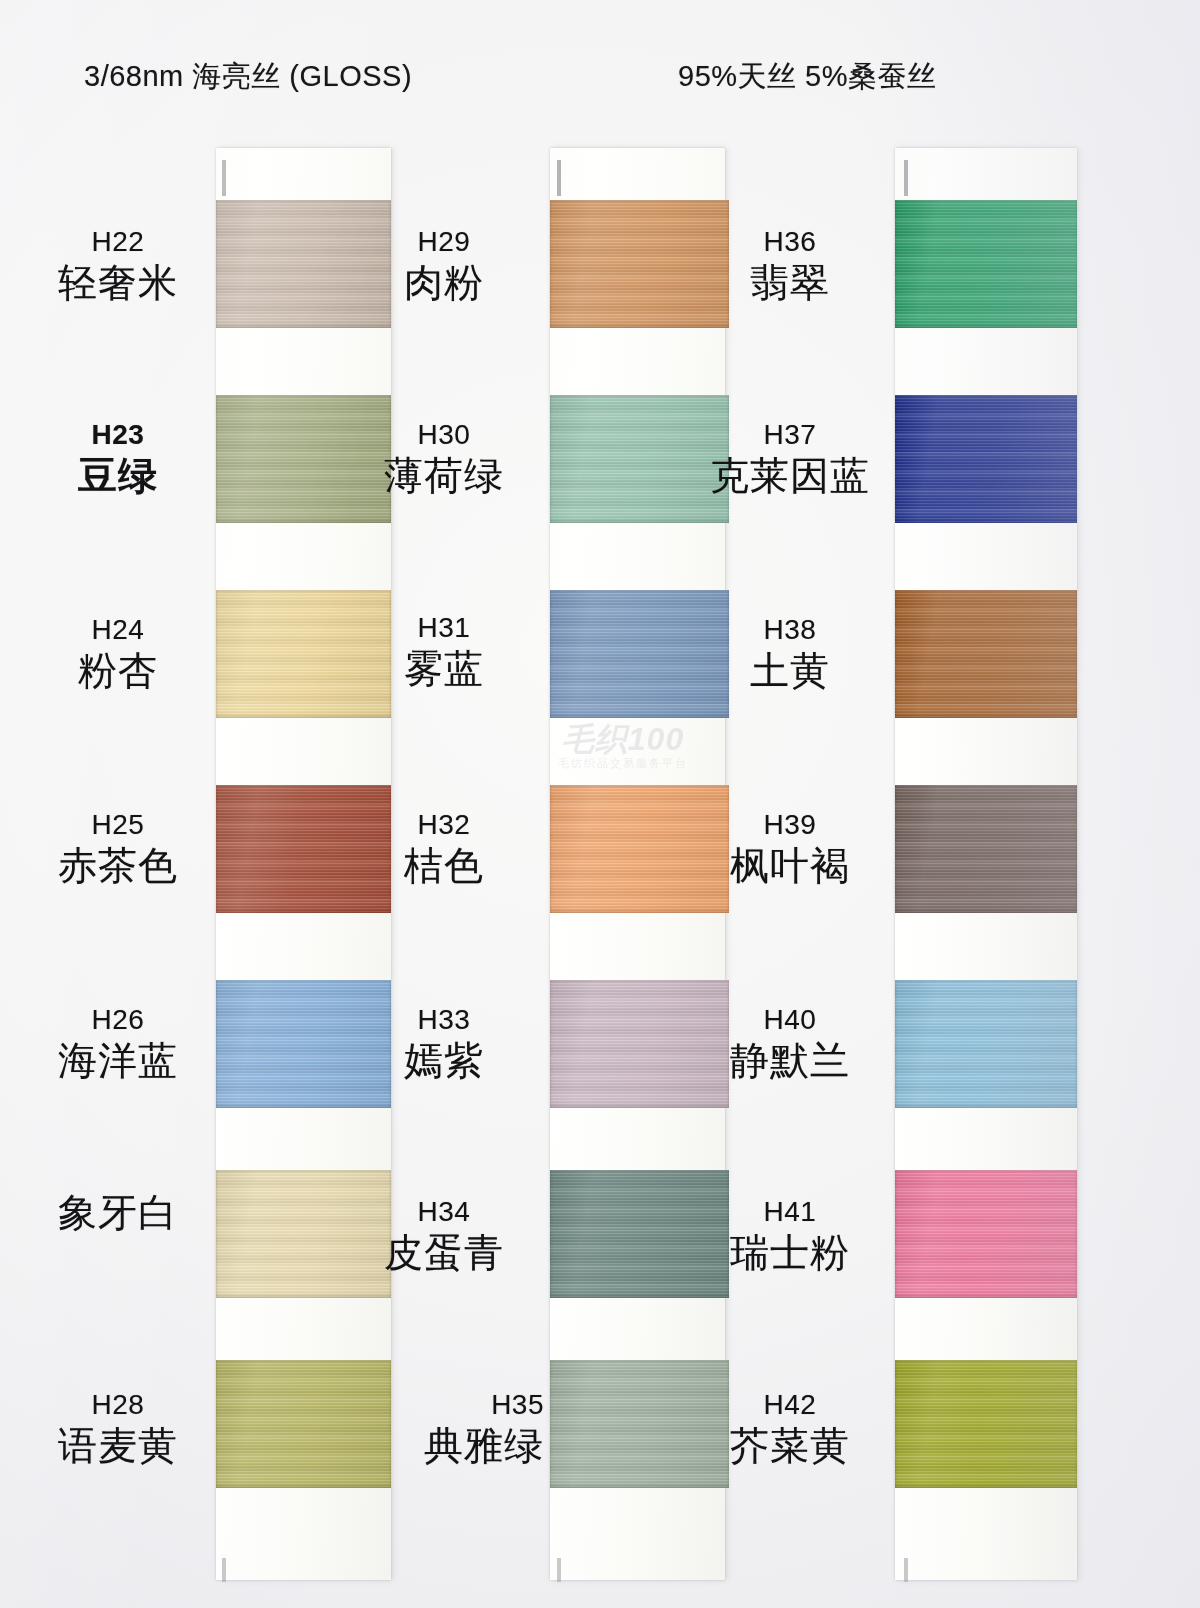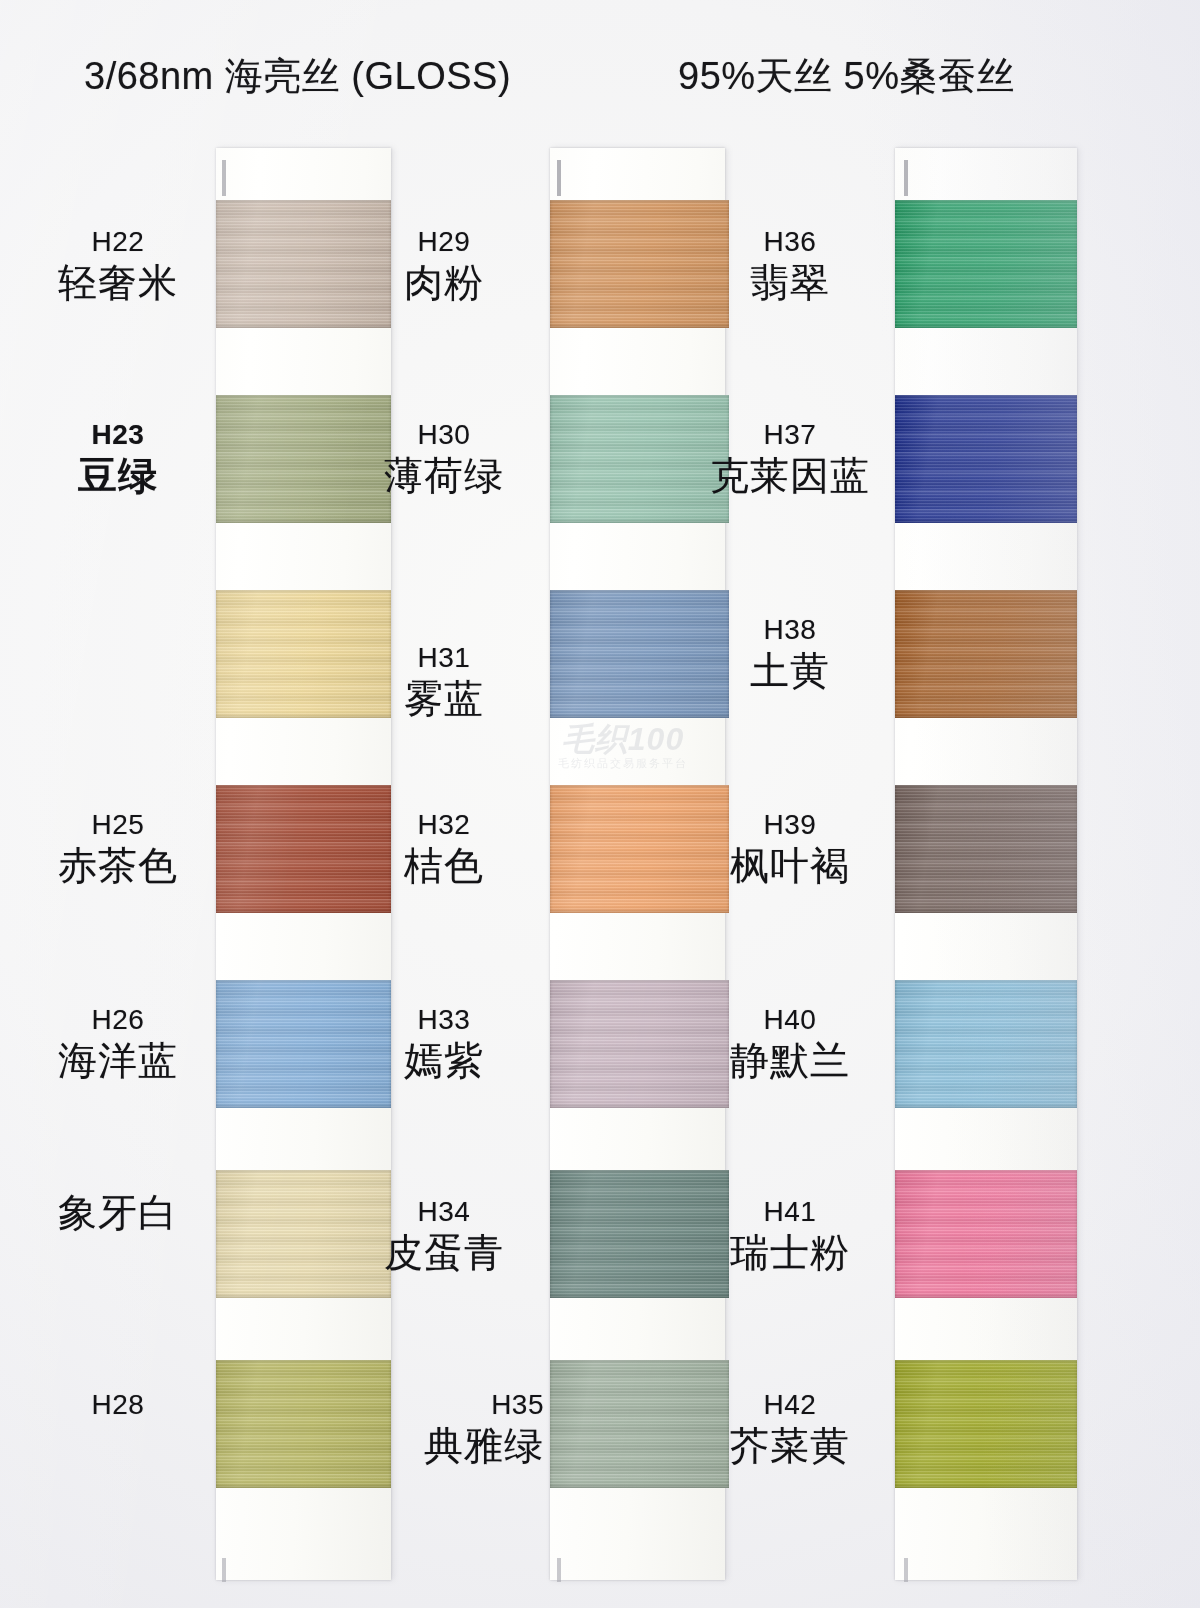--- a/index.html
+++ b/index.html
@@ -43,7 +43,7 @@
   }
   .hdr-text {
     position: absolute;
-    font-size: 38px;
+    font-size: 29px;
     line-height: 64px;
     color: #17171a;
     white-space: nowrap;

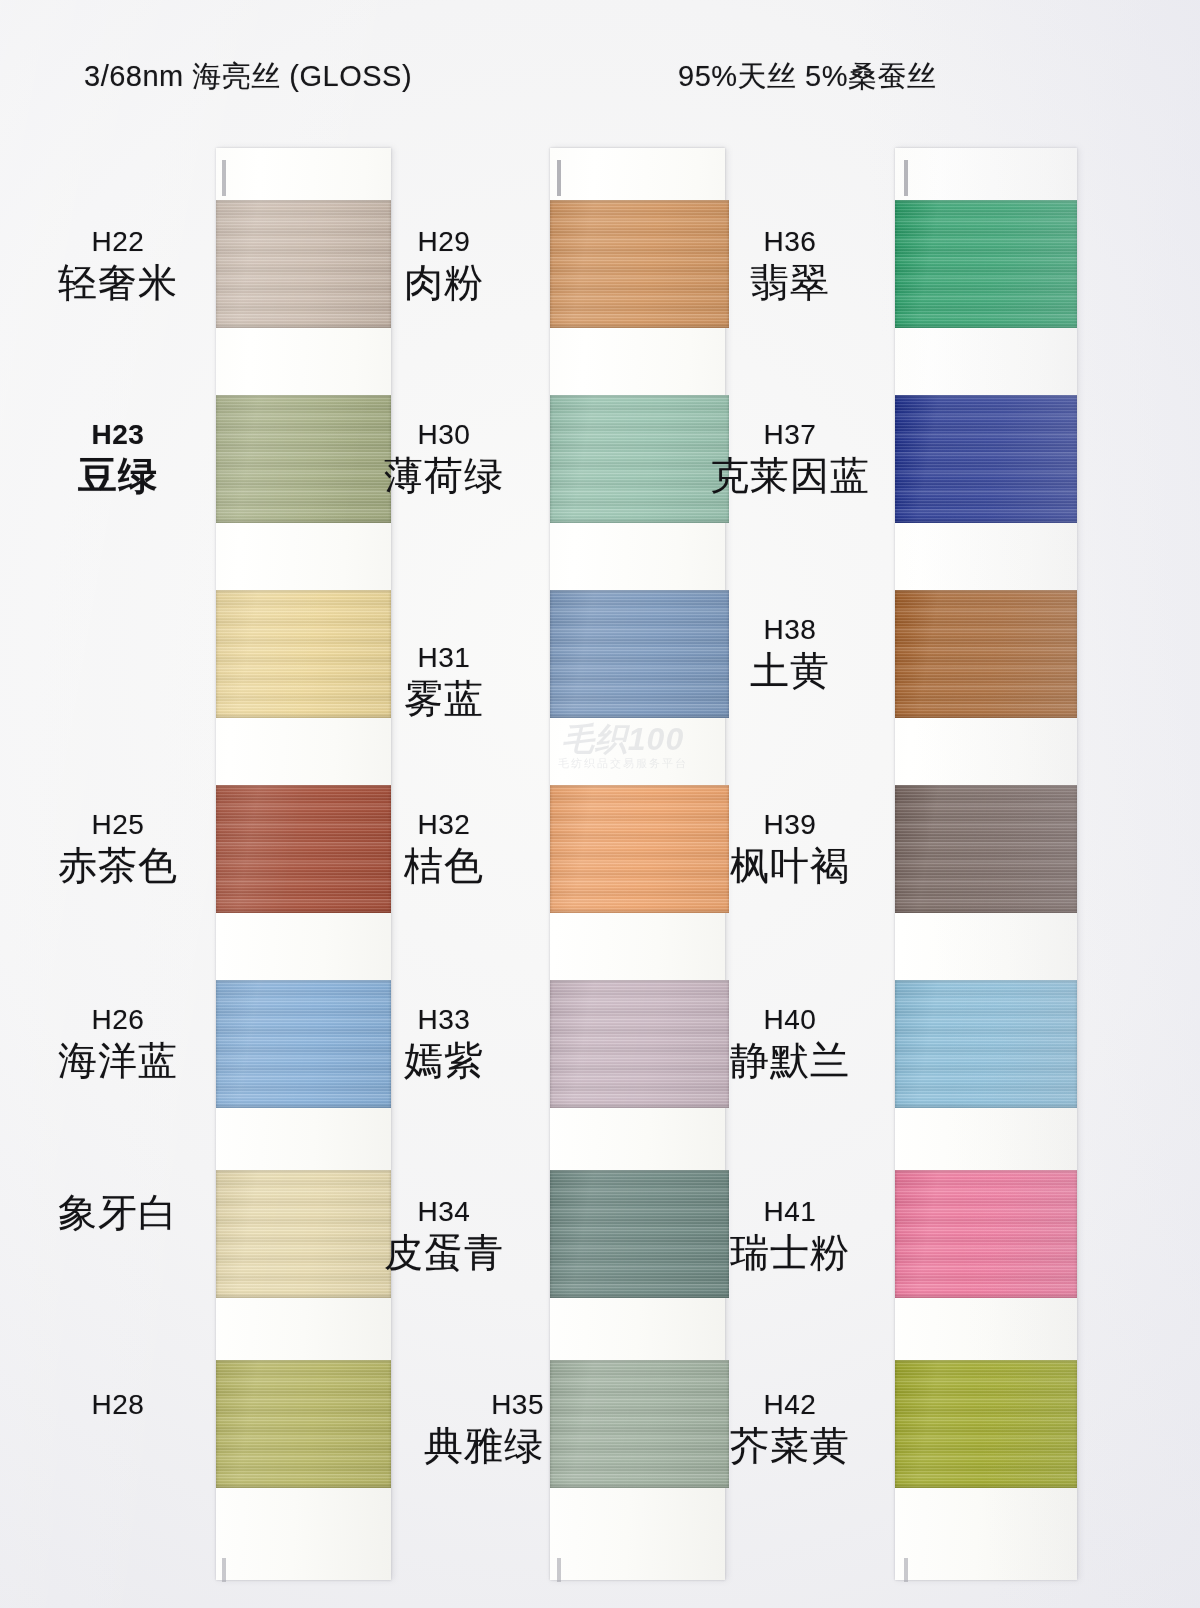--- a/index.html
+++ b/index.html
@@ -234,6 +234,10 @@
         <div class="yarn"></div>
         <div class="edge"></div>
       </div>
+      <div class="label" style="top: 610px; left: 18px;">
+        <div class="code">H24</div>
+        <div class="name">粉杏</div>
+      </div>
       <div class="swatch" style="top: 785px; background: rgb(169, 80, 58);">
         <div class="yarn"></div>
         <div class="edge"></div>

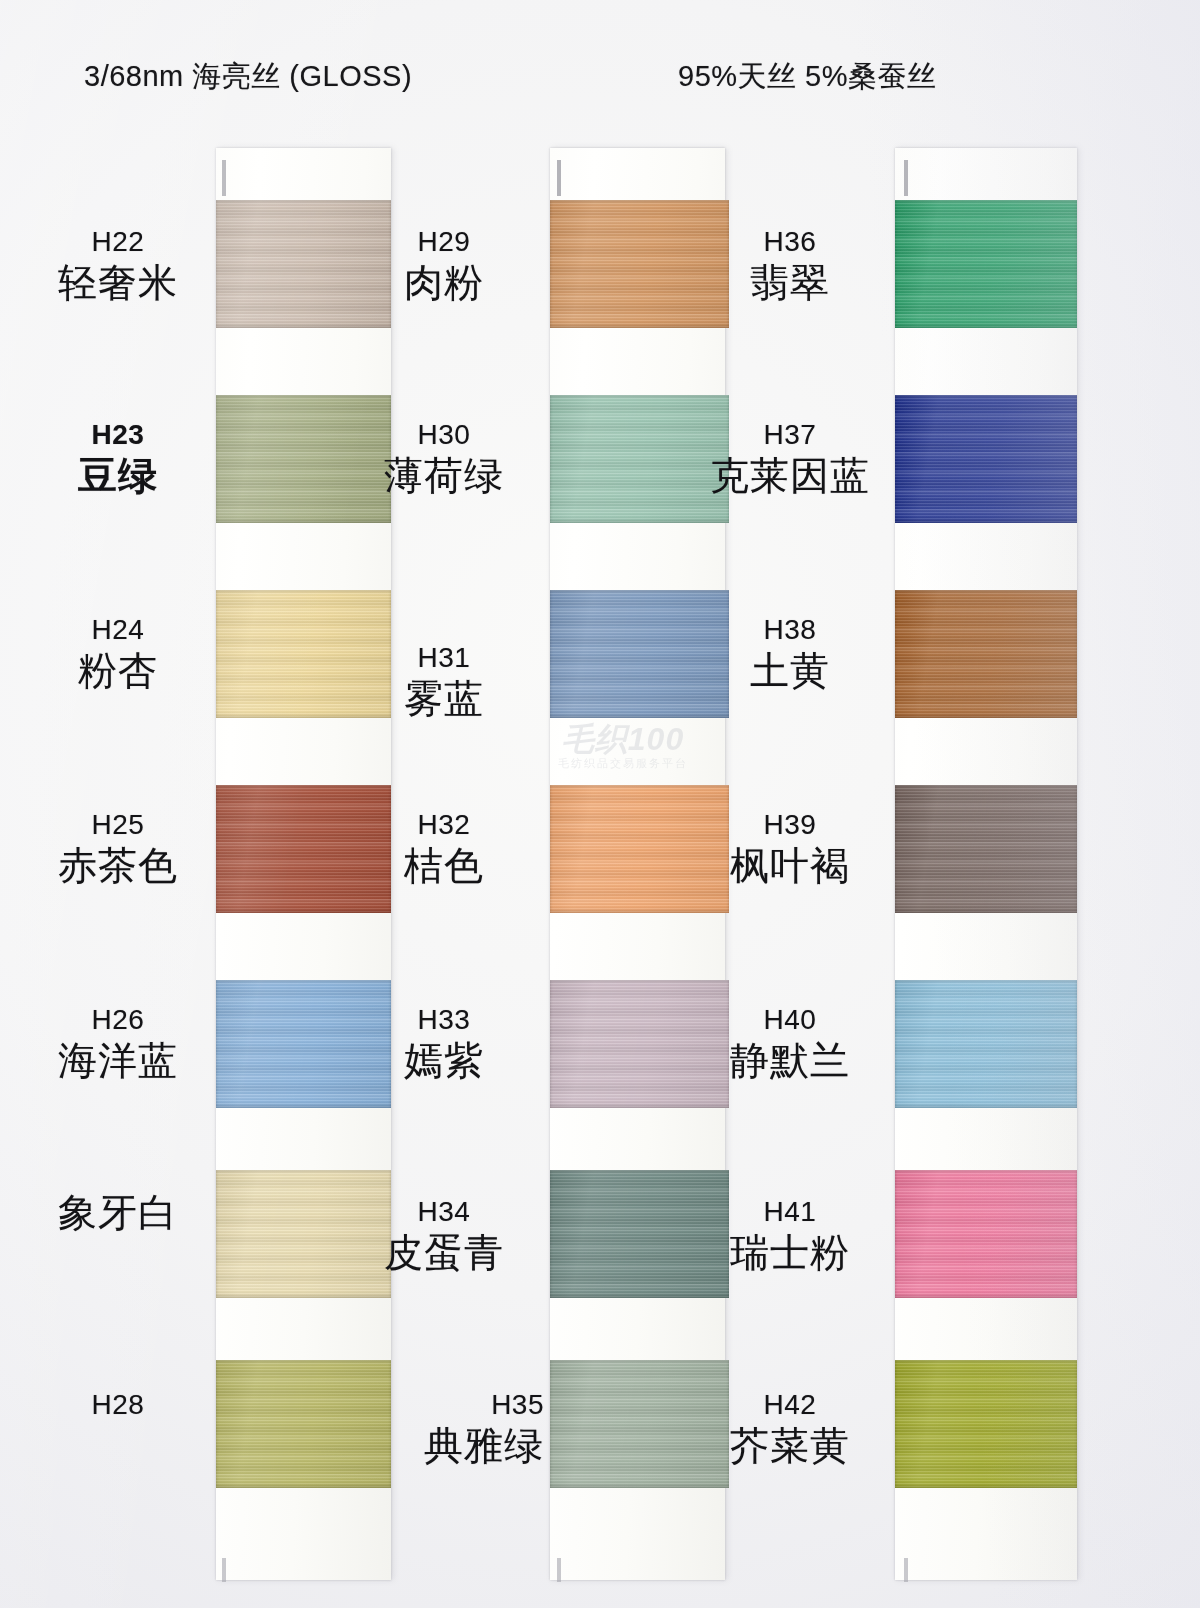--- a/index.html
+++ b/index.html
@@ -294,7 +294,7 @@
         <div class="yarn"></div>
         <div class="edge"></div>
       </div>
-      <div class="label" style="top: 638px; left: 8px; text-align: center;">
+      <div class="label" style="top: 608px; left: 8px; text-align: center;">
         <div class="code">H31</div>
         <div class="name">雾蓝</div>
       </div>

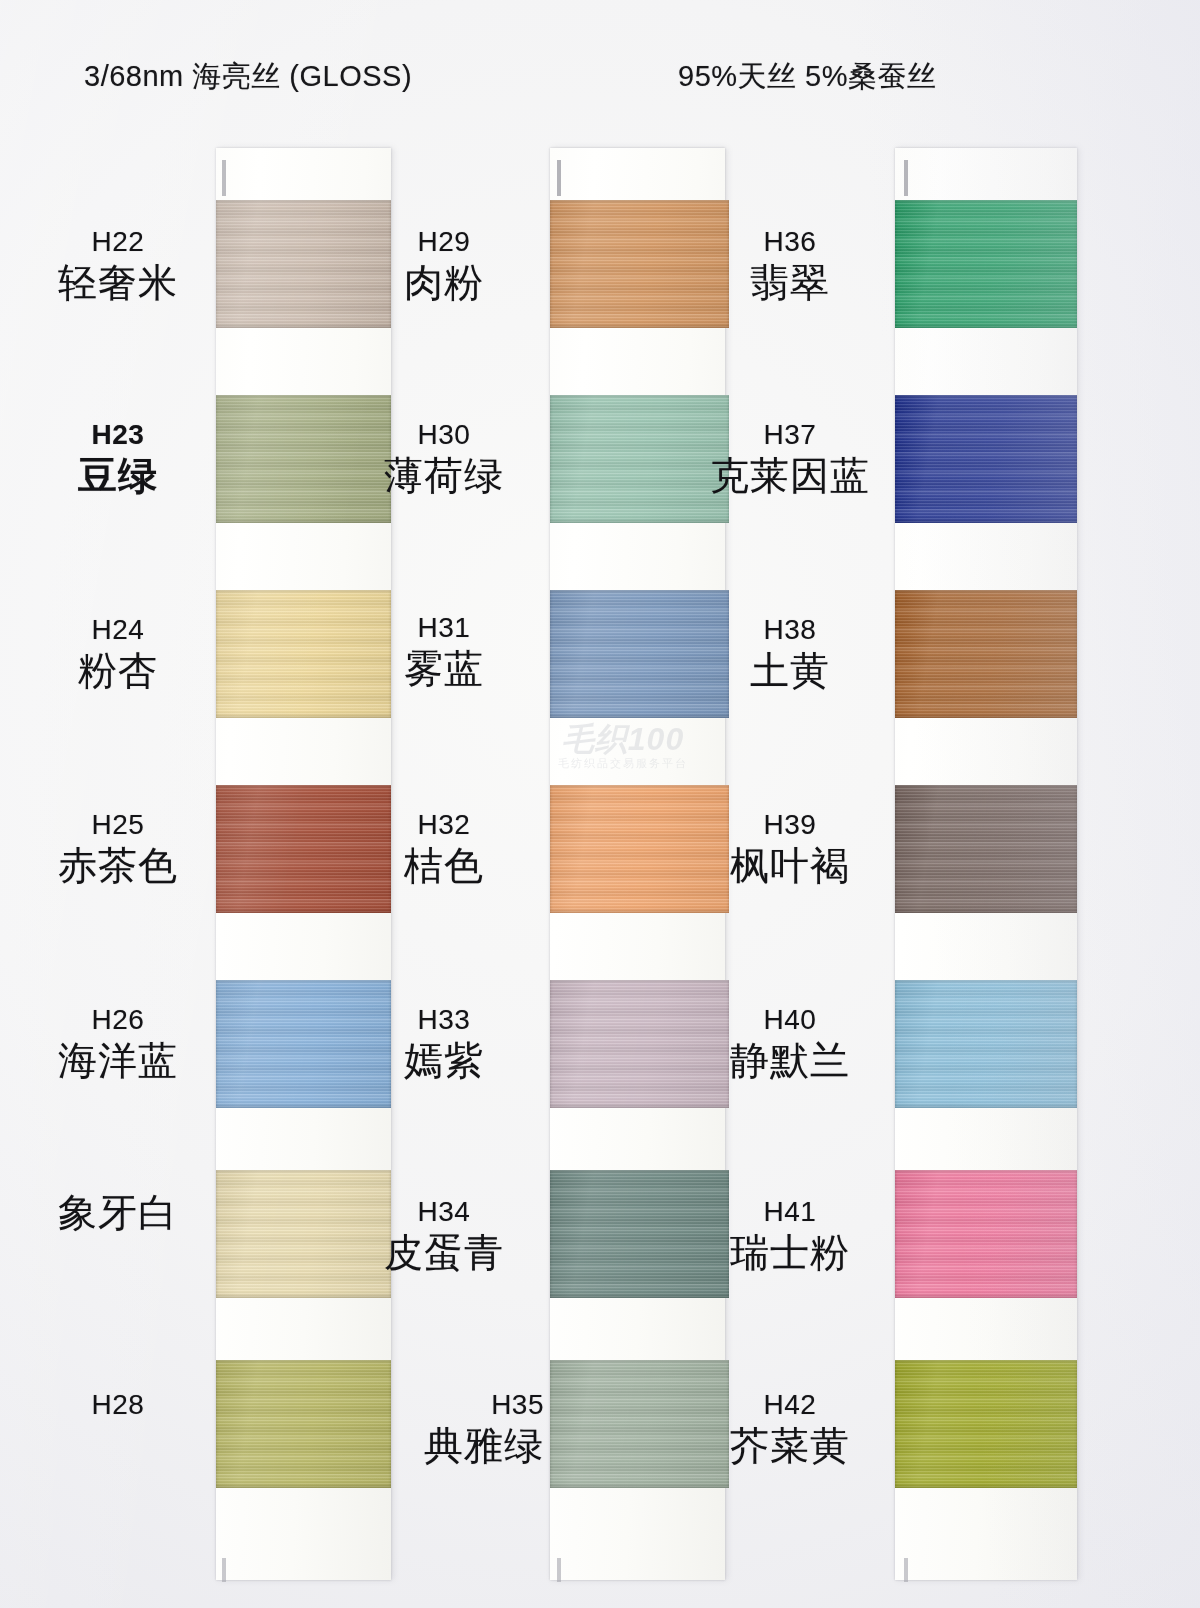--- a/index.html
+++ b/index.html
@@ -267,6 +267,7 @@
       </div>
       <div class="label" style="top: 1385px; left: 18px;">
         <div class="code">H28</div>
+        <div class="name">语麦黄</div>
       </div>
     </div>
 

